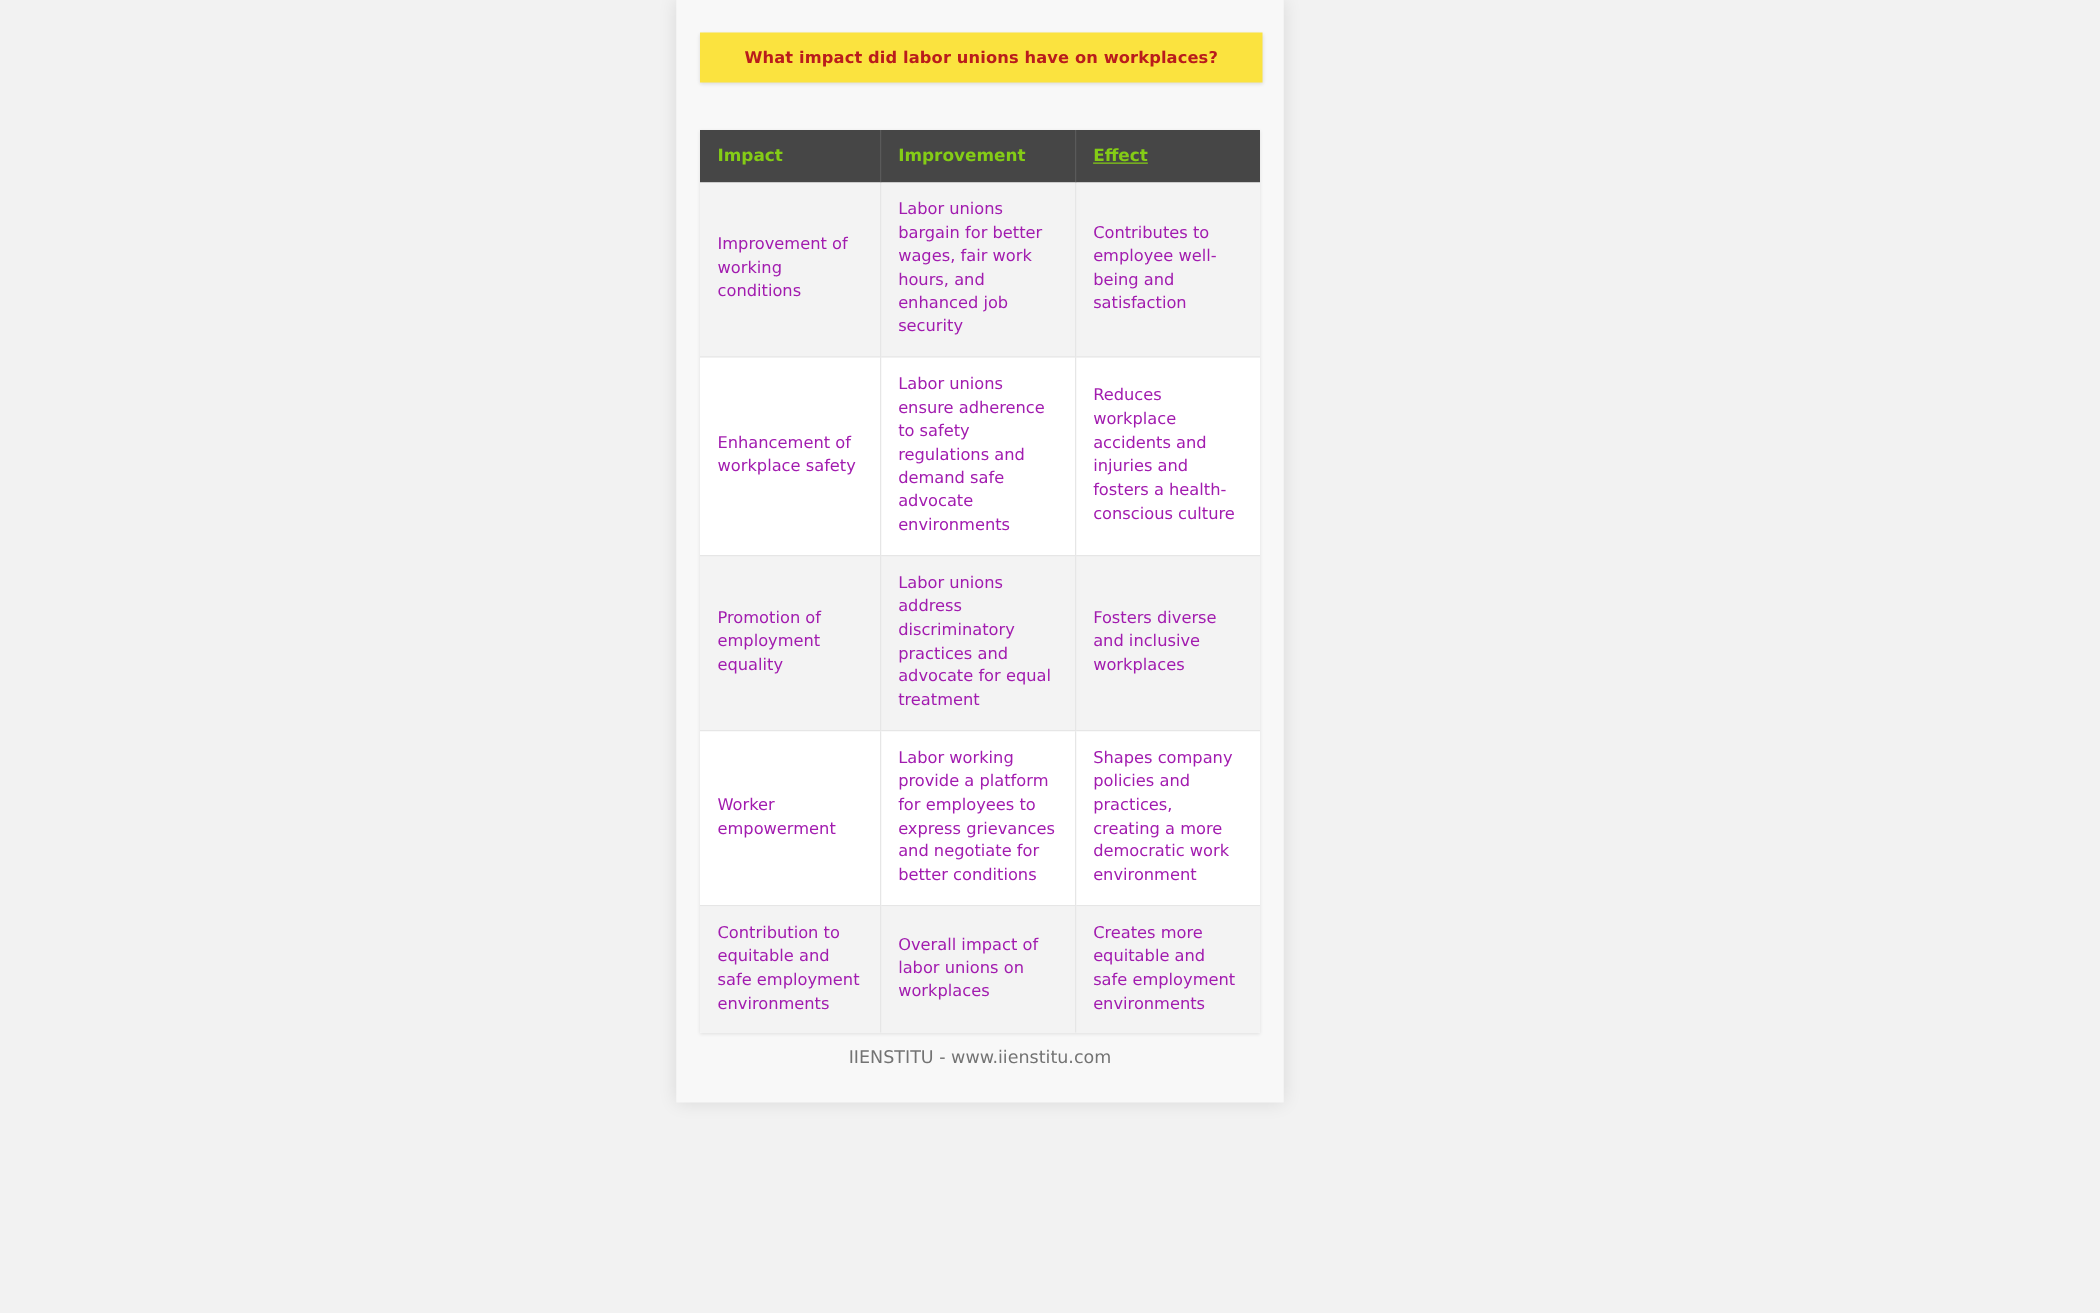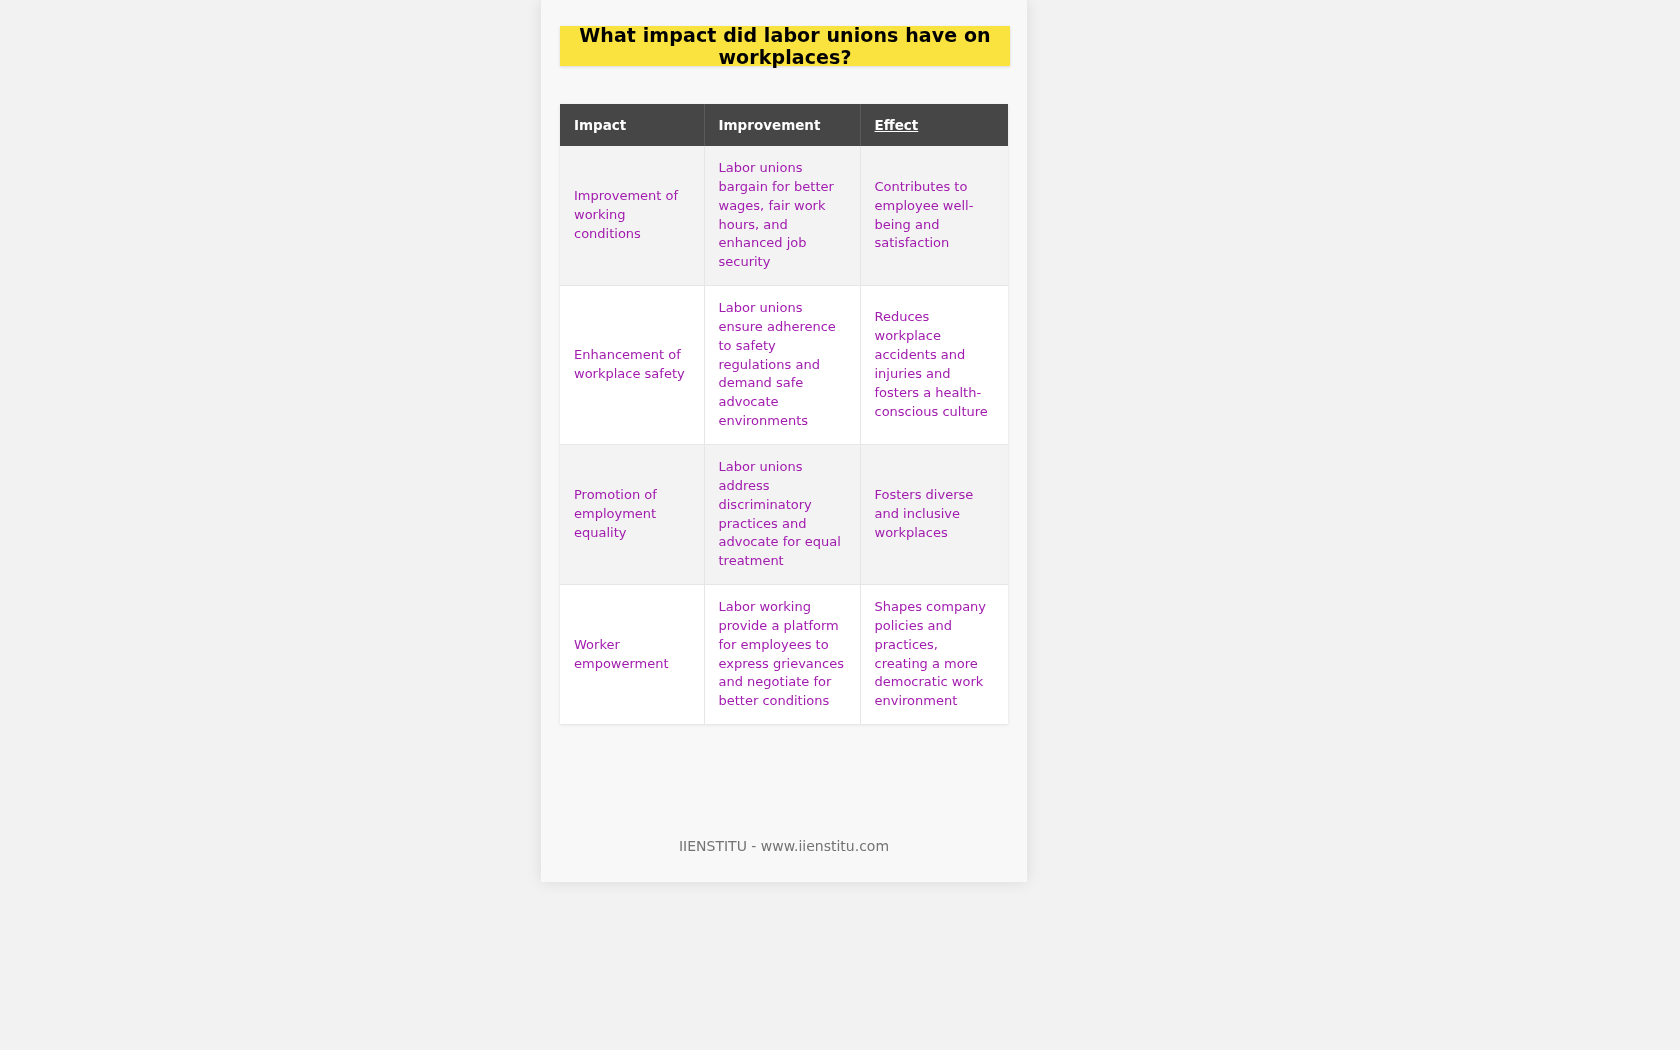--- a/index.html
+++ b/index.html
@@ -50,9 +50,9 @@
     box-shadow: 0 1px 3px rgba(0,0,0,0.12);
   }
   .banner-text {
-    font-size: 19px;
+    font-size: 13px;
     font-weight: bold;
-    color: #000000;
+    color: #b91c1c;
     letter-spacing: 0.1px;
     text-align: center;
     padding: 0 10px;

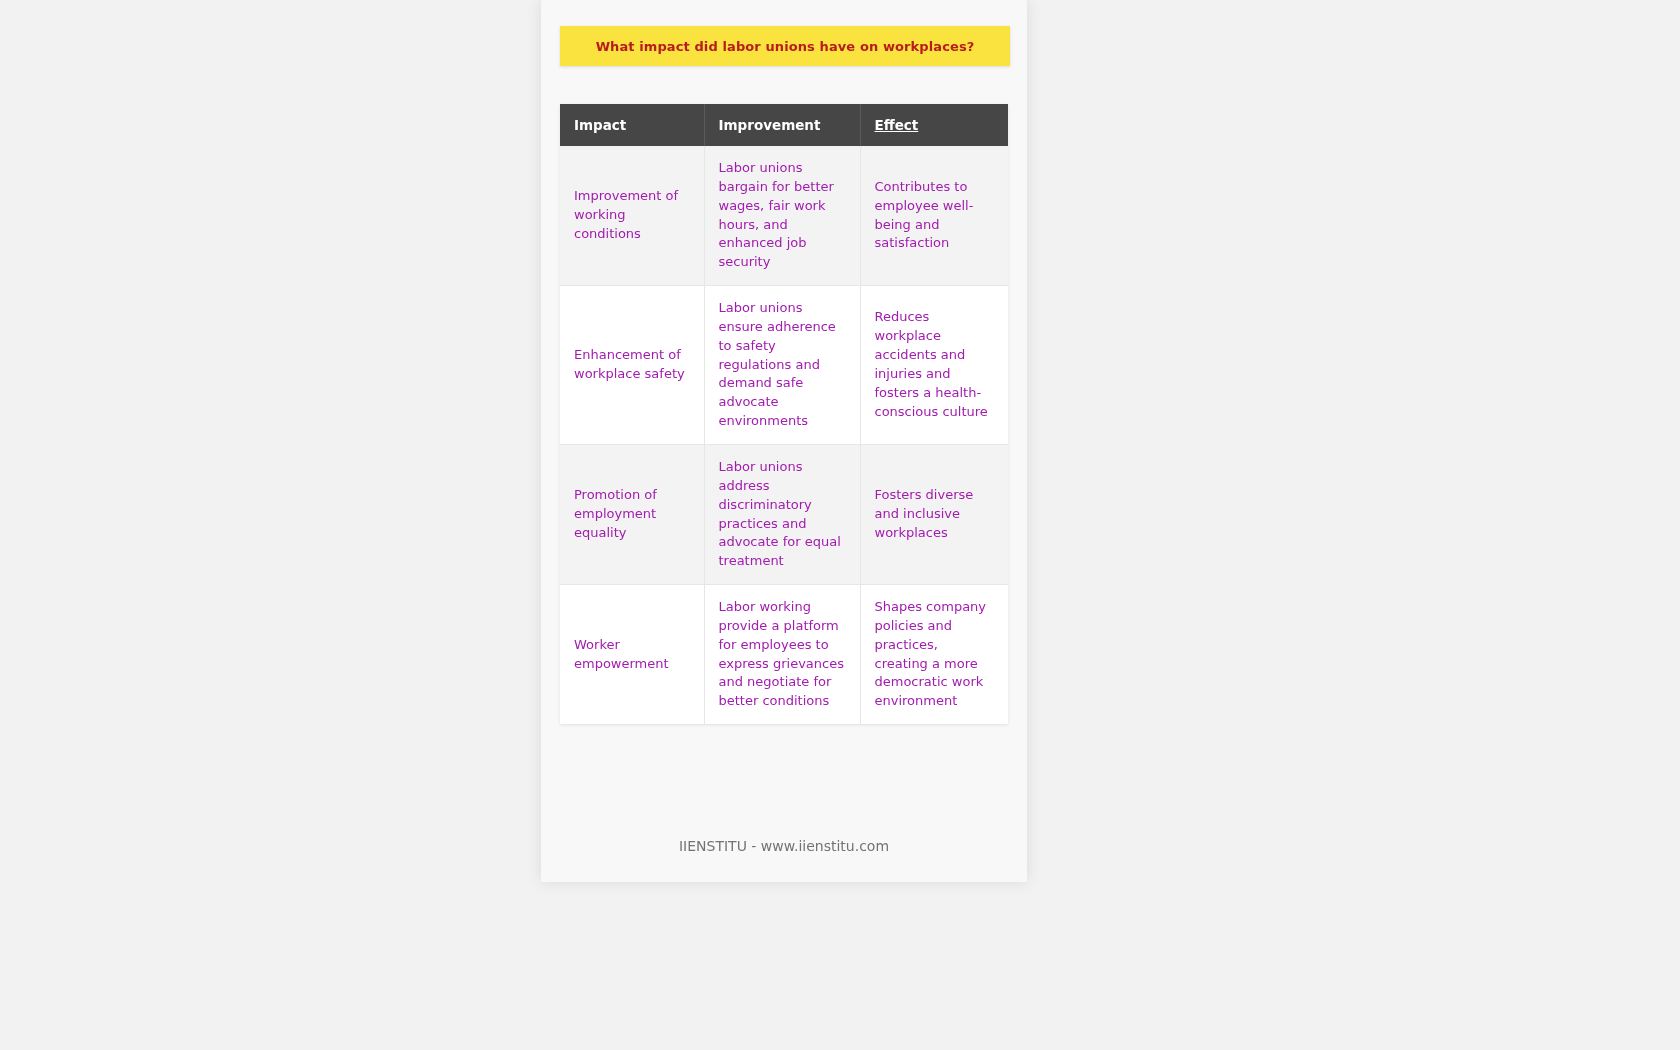--- a/index.html
+++ b/index.html
@@ -80,7 +80,7 @@
 
   thead th {
     background: #464646;
-    color: #ffffff;
+    color: #84cc16;
     font-size: 13.5px;
     font-weight: bold;
     text-align: left;

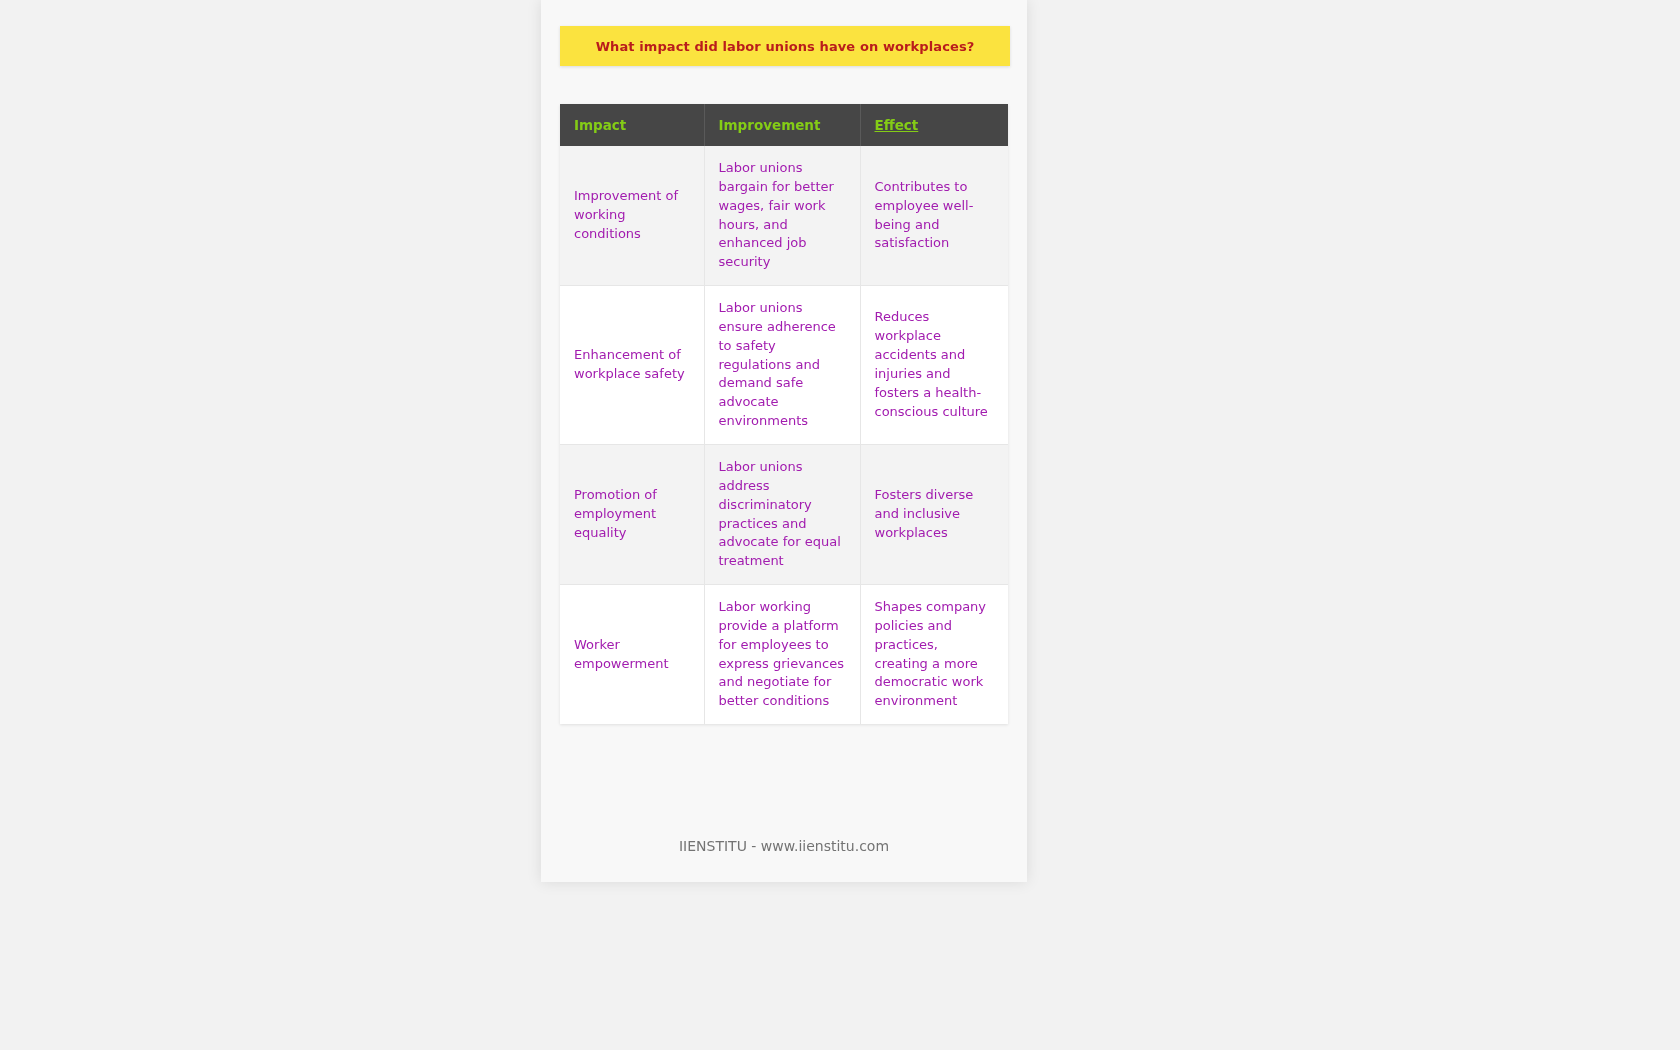--- a/index.html
+++ b/index.html
@@ -164,6 +164,11 @@
             <td>Labor working provide a platform for employees to express grievances and negotiate for better conditions</td>
             <td>Shapes company policies and practices, creating a more democratic work environment</td>
           </tr>
+          <tr class="alt">
+            <td>Contribution to equitable and safe employment environments</td>
+            <td>Overall impact of labor unions on workplaces</td>
+            <td>Creates more equitable and safe employment environments</td>
+          </tr>
         </tbody>
       </table>
     </div>

